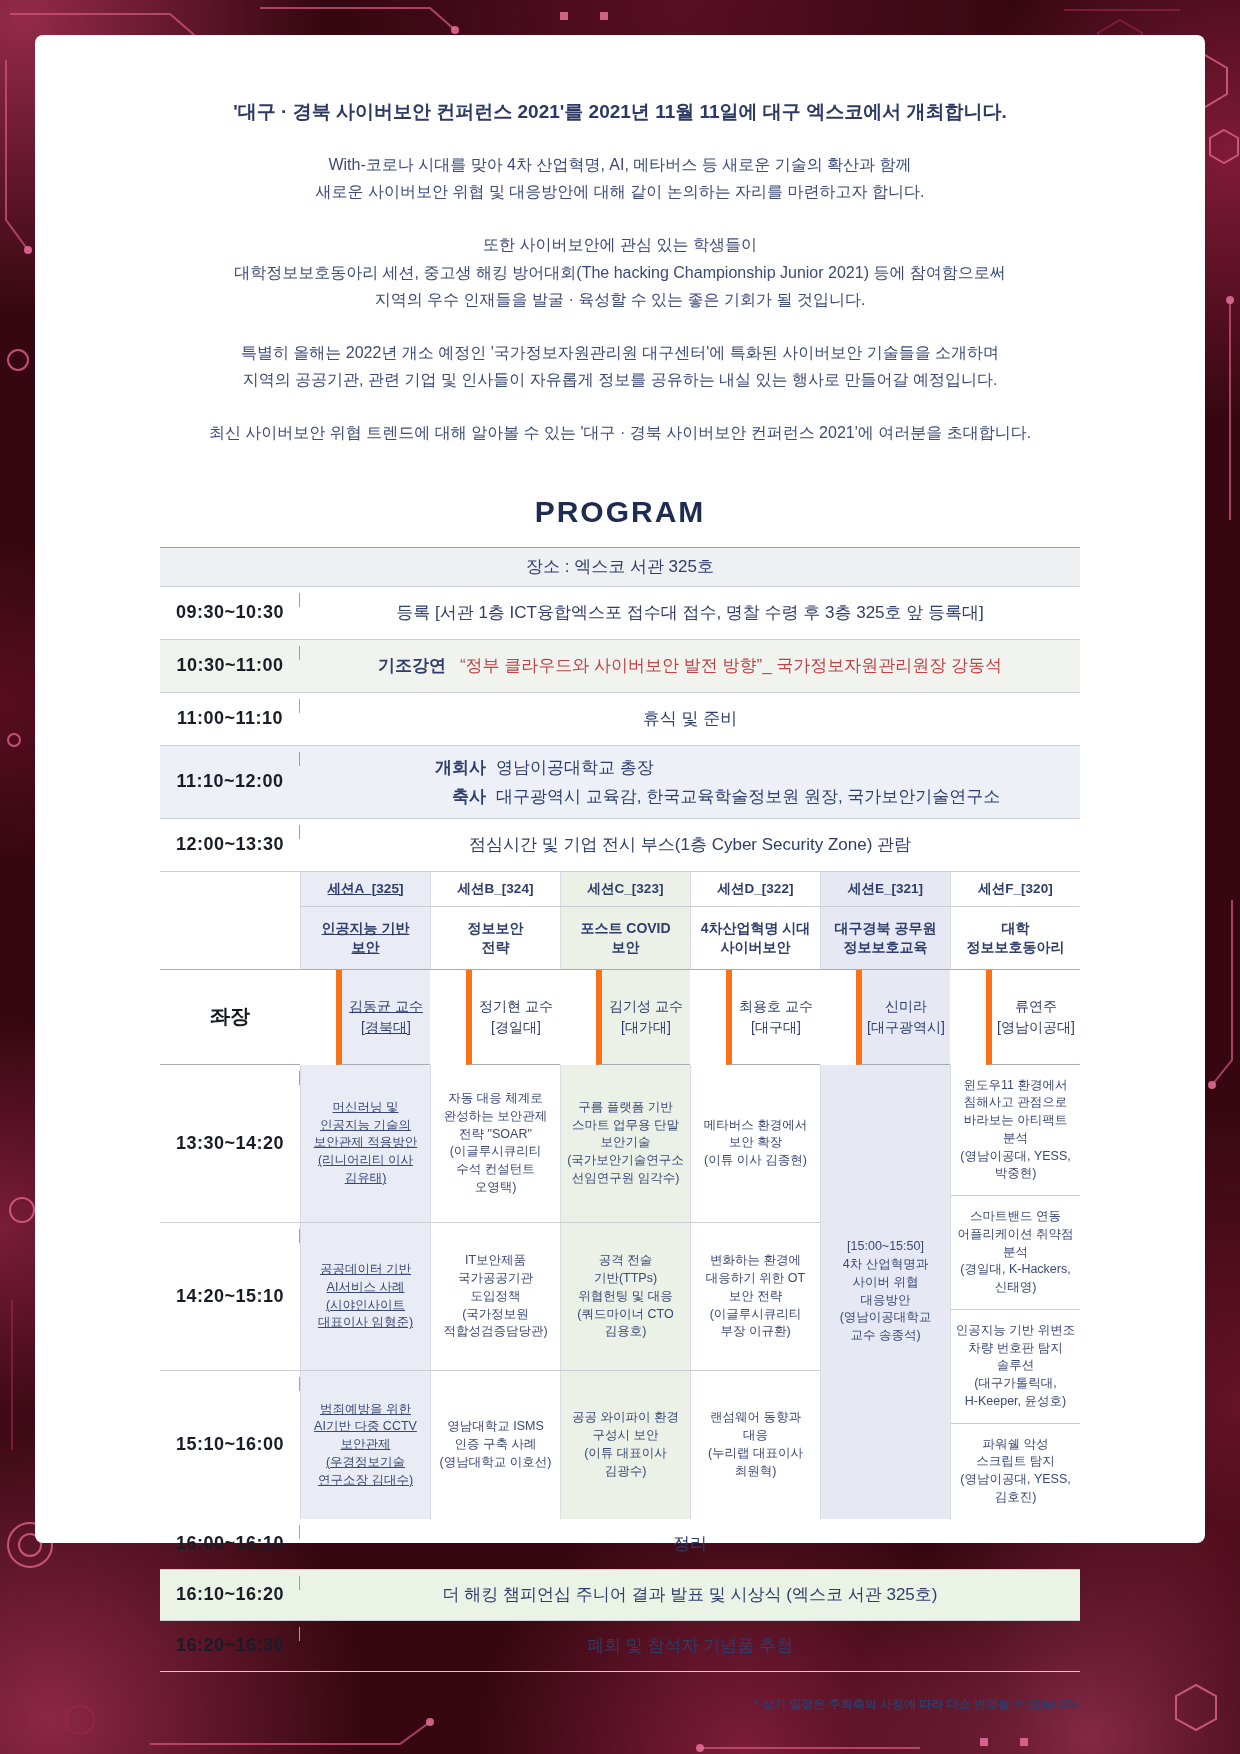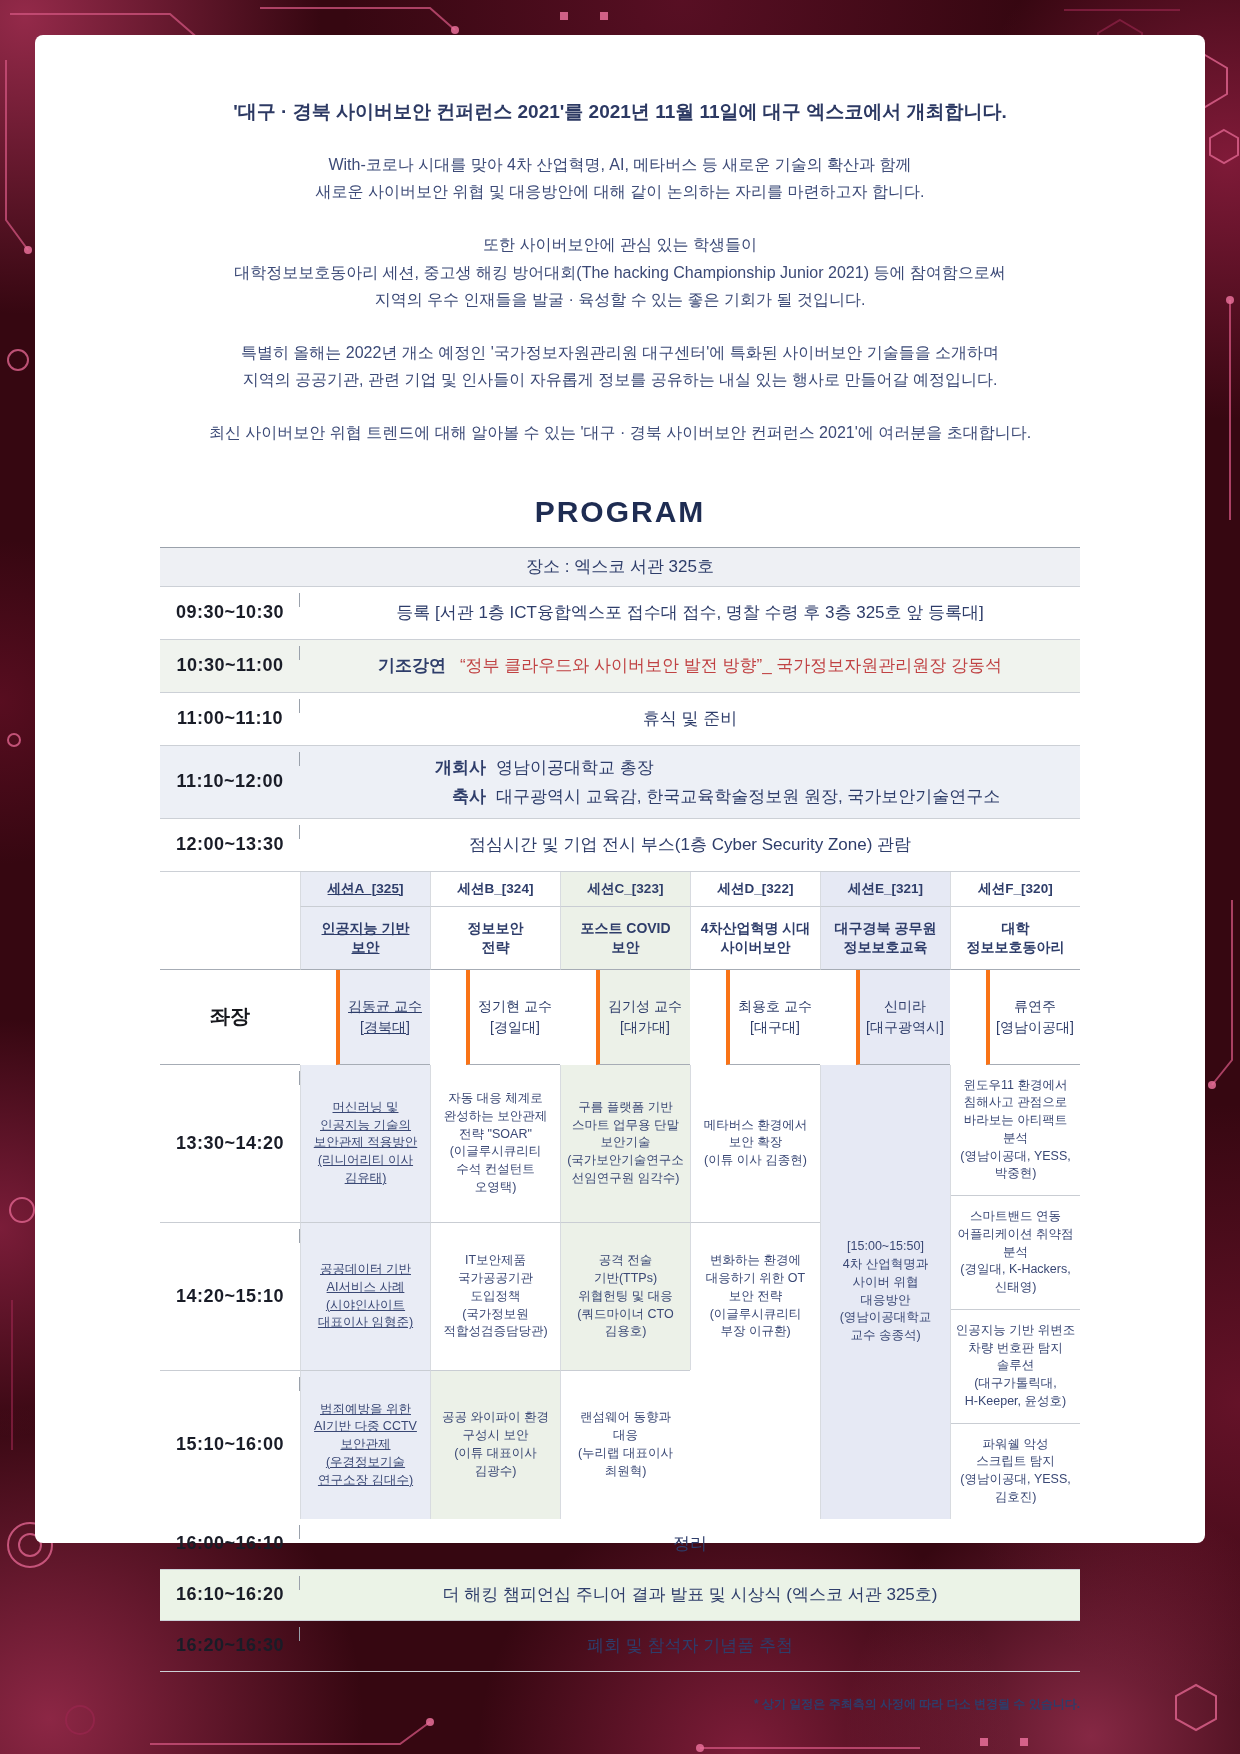--- a/index.html
+++ b/index.html
@@ -60,7 +60,7 @@
   .strong-line{border-bottom:1px solid #a6acb5;}
   .chair-label-cell{display:flex;align-items:center;justify-content:center;font-size:20px;font-weight:bold;color:#17181d;}
   .chair-cell{min-height:62px;display:flex;align-items:center;justify-content:center;text-align:center;
-    font-size:14px;color:#2e3d6a;border-left:4px solid #f97316;line-height:1.5;padding:16px 2px;margin-left:36px;}
+    font-size:14px;color:#2e3d6a;border-left:6px solid #f97316;line-height:1.5;padding:16px 2px;margin-left:36px;}
   .talk-cell{display:flex;align-items:center;justify-content:center;text-align:center;
     font-size:12.5px;color:#3a4875;line-height:1.42;border-left:1px solid #d8dbe0;padding:12px 4px;}
   .slot-top{border-top:1px solid #c9cdd3;}

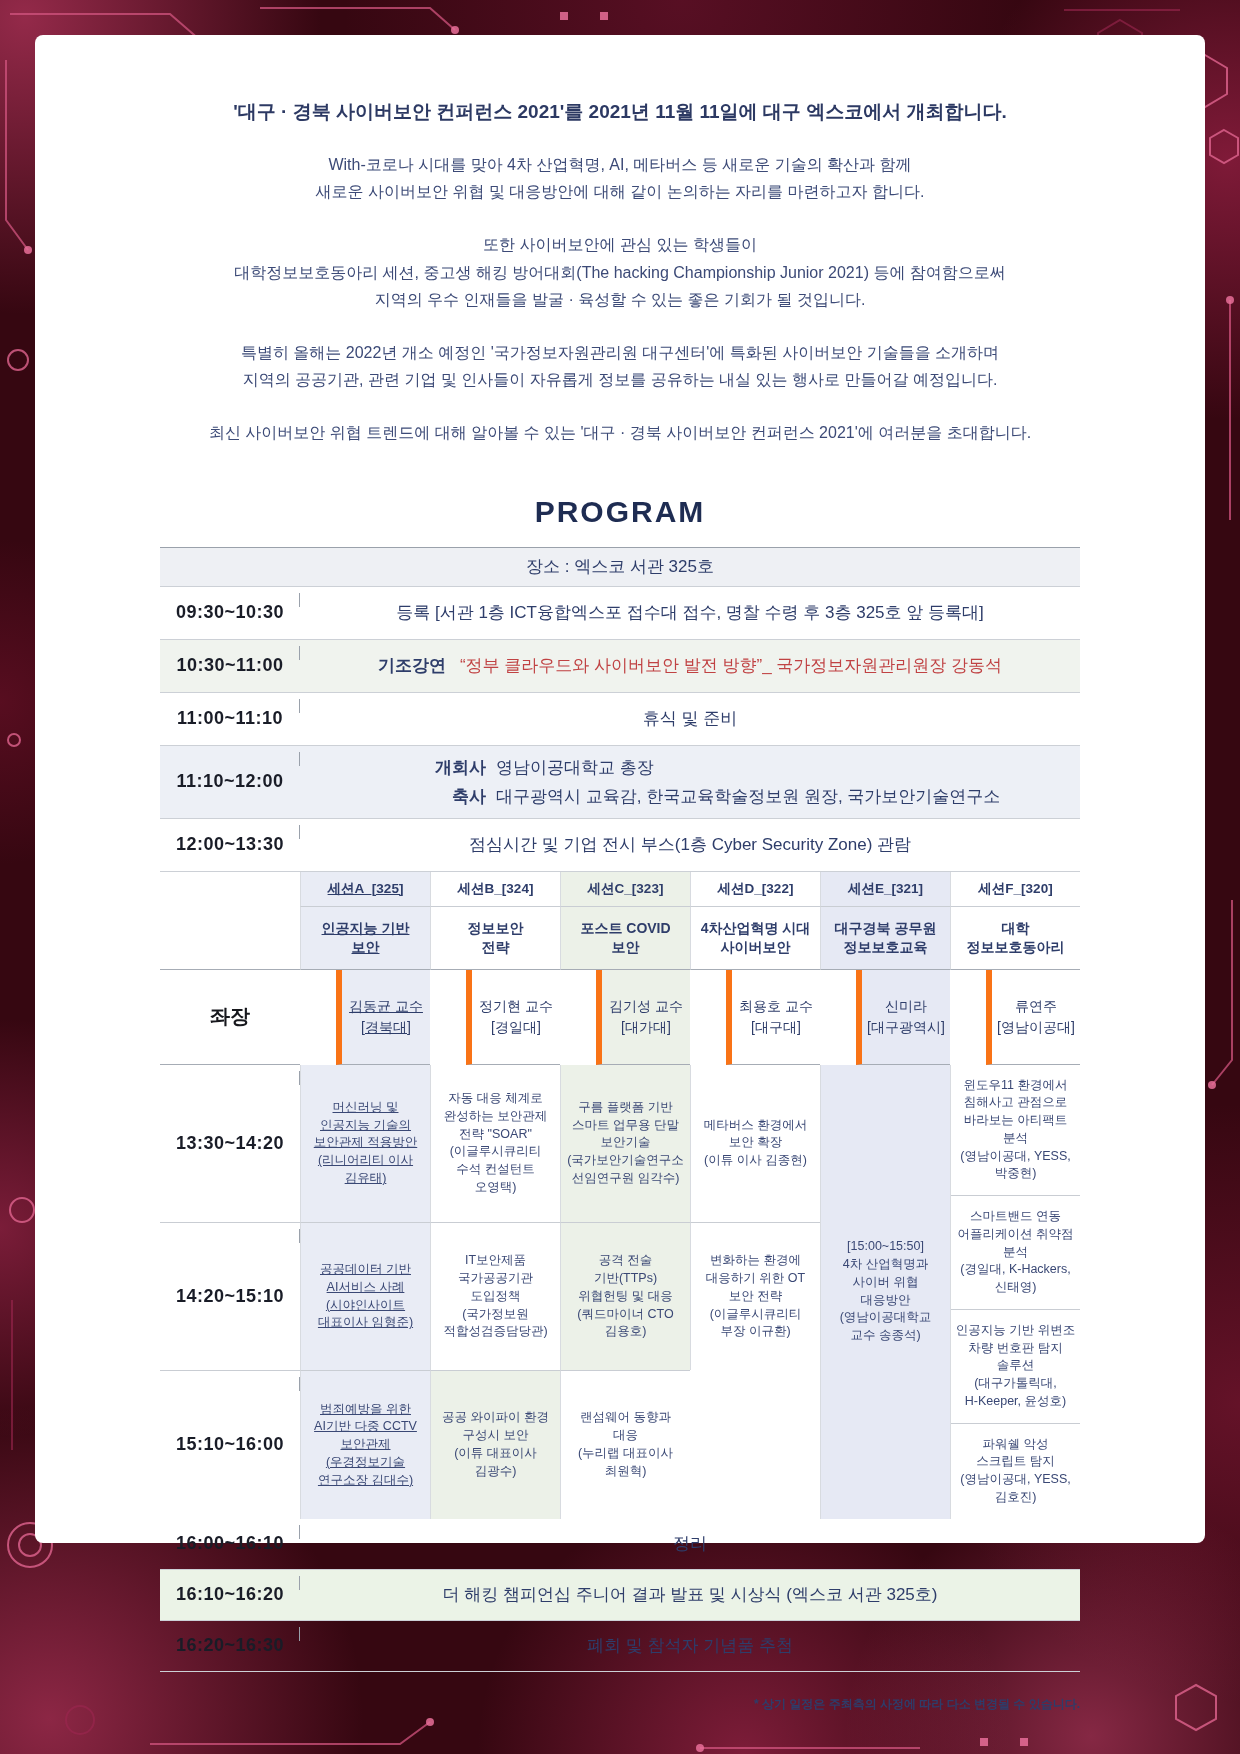--- a/index.html
+++ b/index.html
@@ -295,6 +295,9 @@
 보안관제
 (우경정보기술
 연구소장 김대수)</div>
+      <div class="talk-cell pre slot-top">영남대학교 ISMS
+인증 구축 사례
+(영남대학교 이호선)</div>
       <div class="talk-cell pre bg-c slot-top">공공 와이파이 환경
 구성시 보안
 (이튜 대표이사

